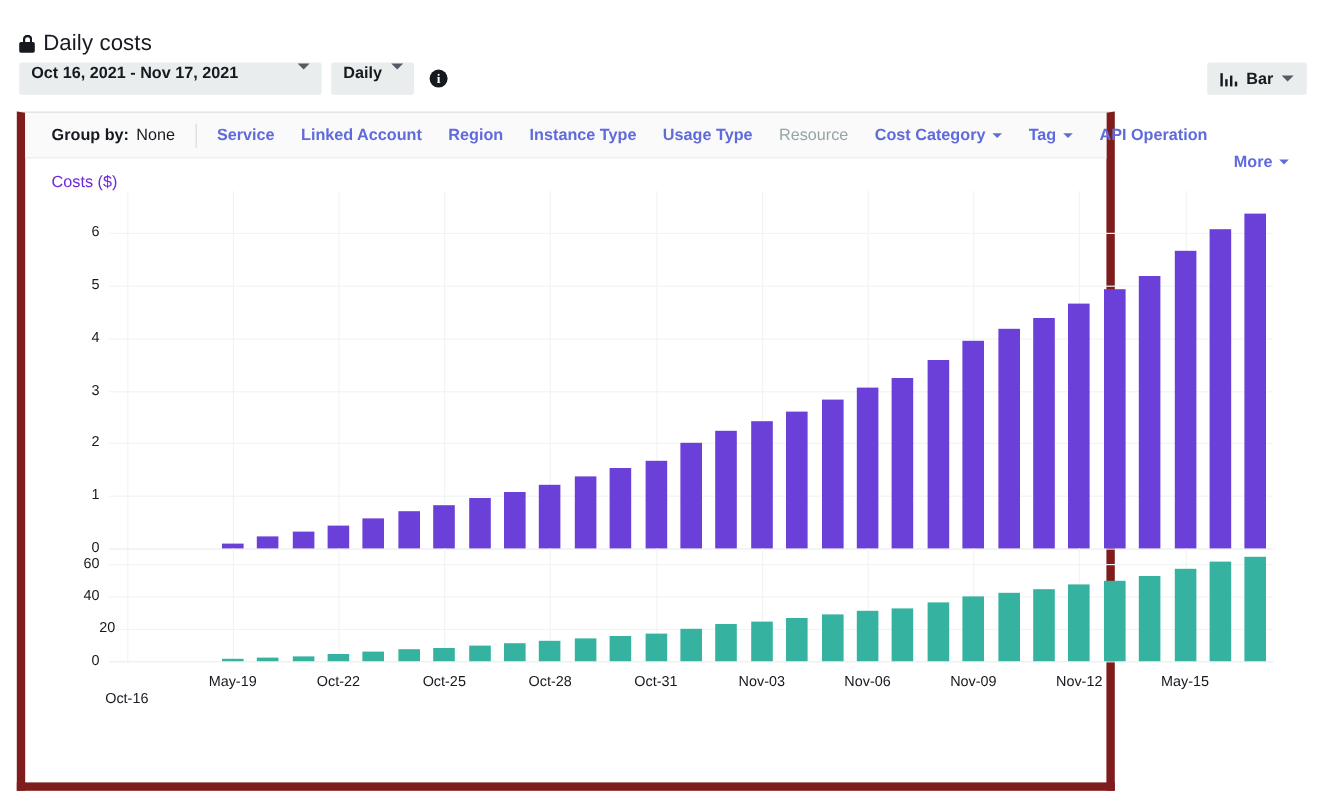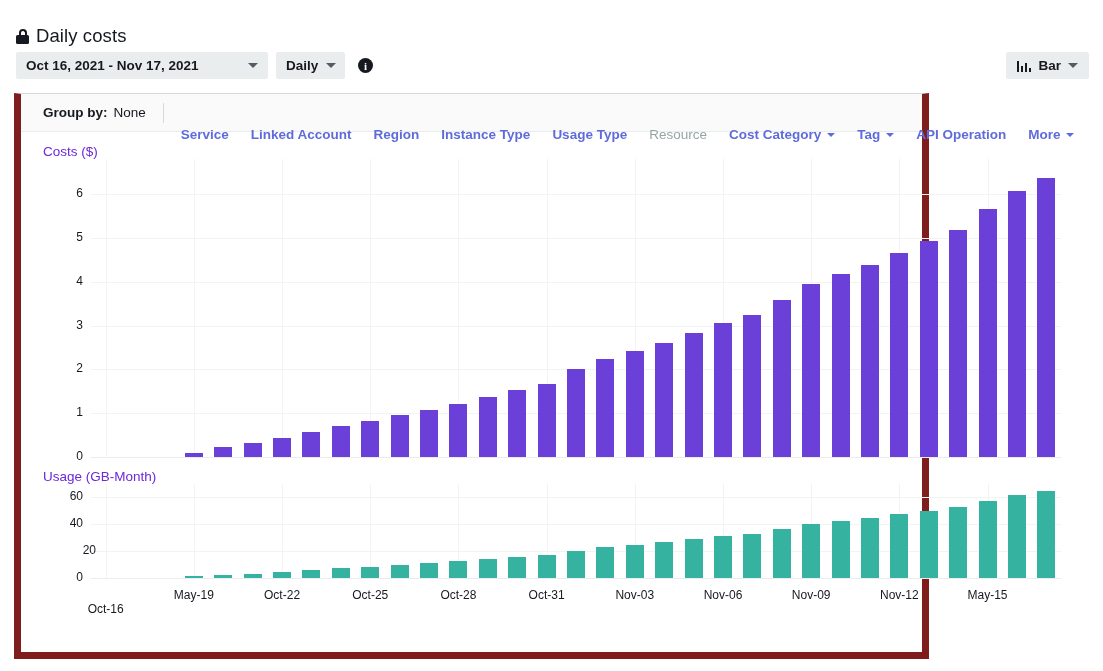--- a/index.html
+++ b/index.html
@@ -32,7 +32,7 @@
   .controls-row { position:absolute; left:16px; top:52px; display:flex; align-items:center; gap:8px; }
   .dropdown {
     background:#eaeded; border:1px solid #eaeded; border-radius:2px;
-    height:27px; display:flex; align-items:center; justify-content:space-between;
+    height:27px; display:flex; justify-content:space-between;
     color:#16191f; font-size:13.5px; font-weight:bold; padding:0 9px; cursor:pointer;
   }
   .dropdown.date { width:252px; }

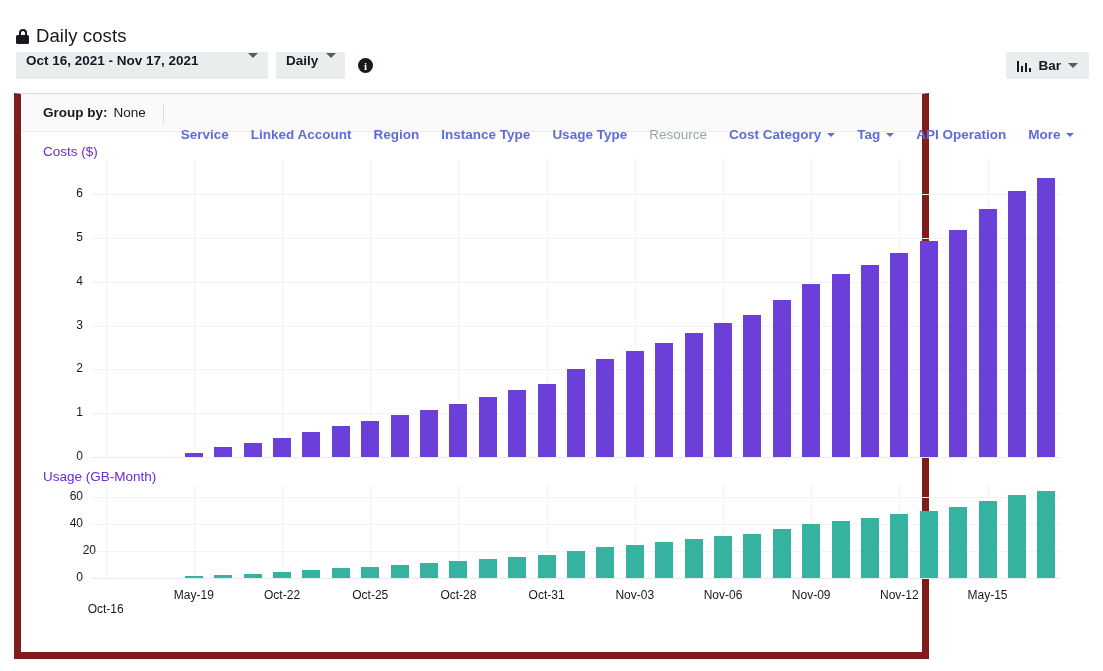--- a/index.html
+++ b/index.html
@@ -135,7 +135,7 @@
       <span class="gb-label">Group by:</span>
       <span class="gb-value">None</span>
       <span class="gb-sep"></span>
-      <span id="gb-links" style="display:flex;align-items:flex-end;flex:1;">
+      <span id="gb-links" style="display:flex;align-items:center;flex:1;">
           <span class="gb-link">
             <span>Service</span>
           </span>

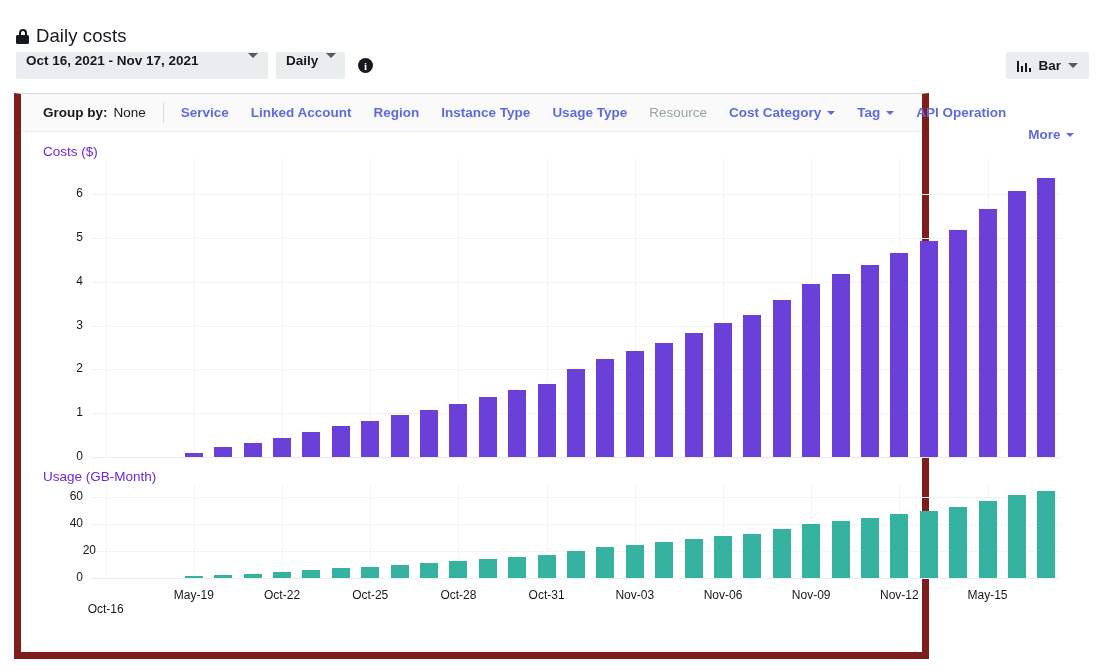--- a/index.html
+++ b/index.html
@@ -234,7 +234,6 @@
     </div>
 
     <div class="chart-block">
-      <div class="chart-heading">Usage (GB-Month)</div>
       <div class="plot" id="plot-usage" style="width: 1073px; height: 94px;">
           <div class="gridline-h" style="left: 70px; top: 94px; width: 970px; background: rgb(234, 237, 237);"></div>
           <div class="ytick" style="left: 28px; top: 86px;">0</div>

